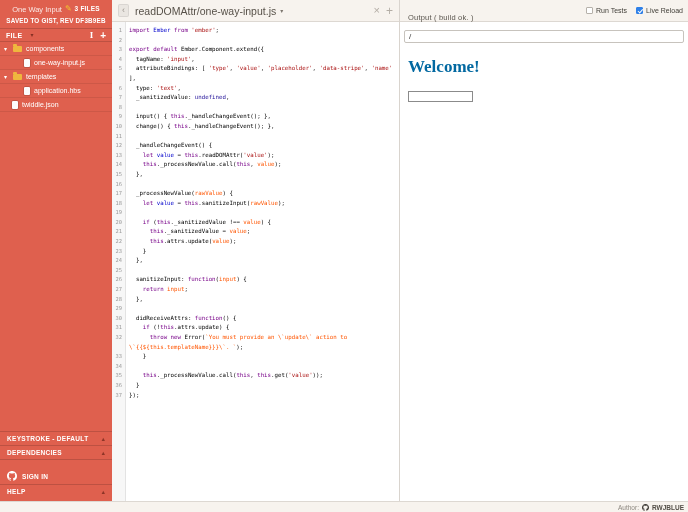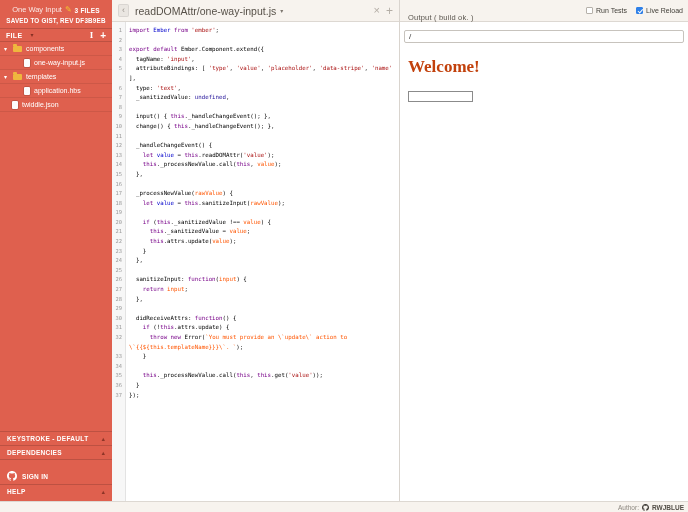--- a/index.html
+++ b/index.html
@@ -16,7 +16,7 @@
     color:#fff; display:flex; flex-direction:column; overflow:hidden;
   }
   .gist-header{ text-align:center; padding:5px 3px 4px; }
-  .gist-title-row{ font-size:7.5px; color:rgba(255,255,255,.85); display:flex; justify-content:center; align-items:flex-end; gap:3px; }
+  .gist-title-row{ font-size:7.5px; color:rgba(255,255,255,.85); display:flex; justify-content:center; align-items:flex-start; gap:3px; }
   .gist-title-row .badge{ color:#fff; font-weight:bold; font-size:6.5px; letter-spacing:.2px; }
   .pencil{ color:var(--pencil,#f0c330); font-size:8px; line-height:1; }
   .saved-status{ margin-top:3px; font-size:6.3px; font-weight:bold; letter-spacing:.2px; color:#fff; }

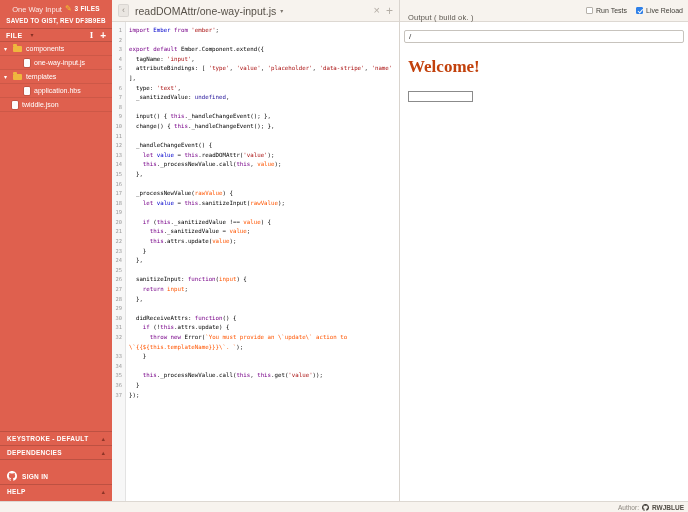--- a/index.html
+++ b/index.html
@@ -111,7 +111,7 @@
   }
   .preview{ flex:1; padding:4px 8px; background:#fff; }
   .preview h1{
-    font-family:"Liberation Serif", serif; font-size:17px; font-weight:bold; color:#c2410c;
+    font-family:"Liberation Serif", serif; font-size:17px; font-weight:bold; color:#0369a1;
     margin:8px 0 14px;
   }
   .preview-input{

